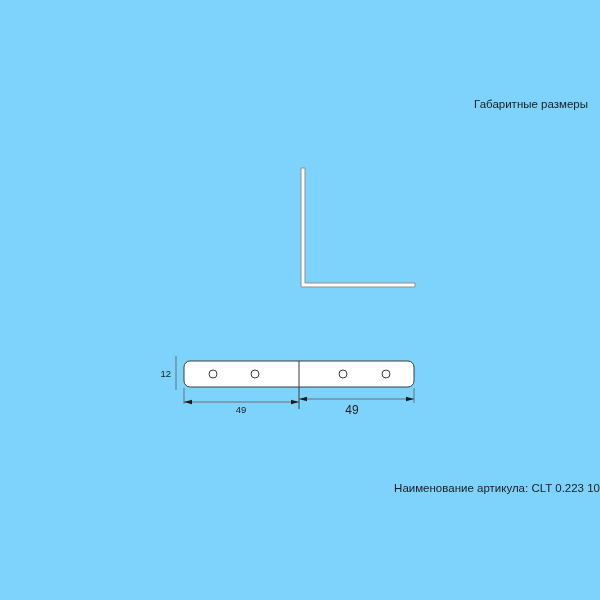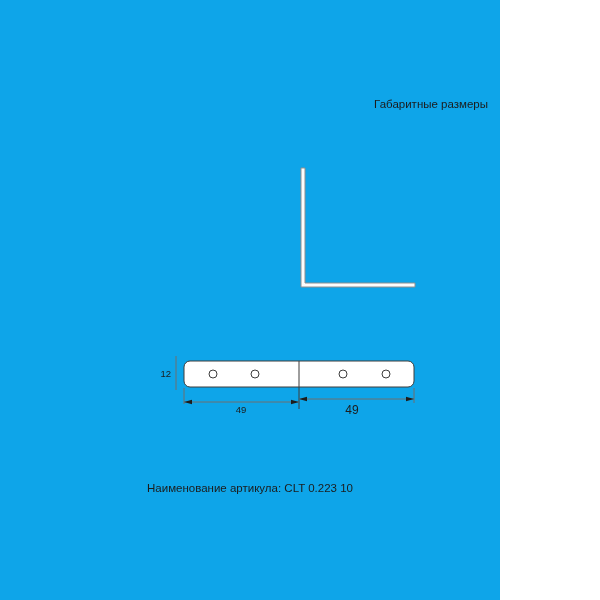--- a/index.html
+++ b/index.html
@@ -10,9 +10,9 @@
   }
   .canvas {
     position: relative;
-    width: 500px;
+    width: 600px;
     height: 600px;
-    background: #0ea5e9;
+    background: #7dd3fc;
     overflow: hidden;
   }
   .page-title {

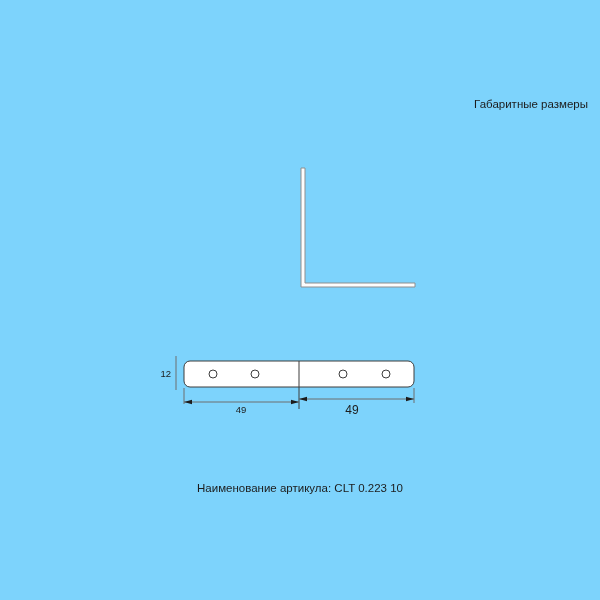--- a/index.html
+++ b/index.html
@@ -29,7 +29,7 @@
     top: 482px;
     left: 0;
     right: 0;
-    text-align: center;
+    text-align: right;
     font-size: 11.5px;
     line-height: 13px;
     color: #1c1c1c;

